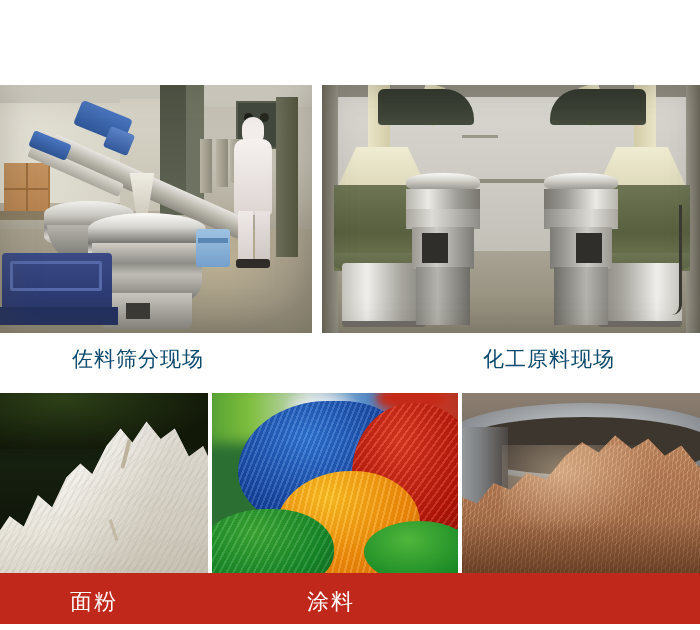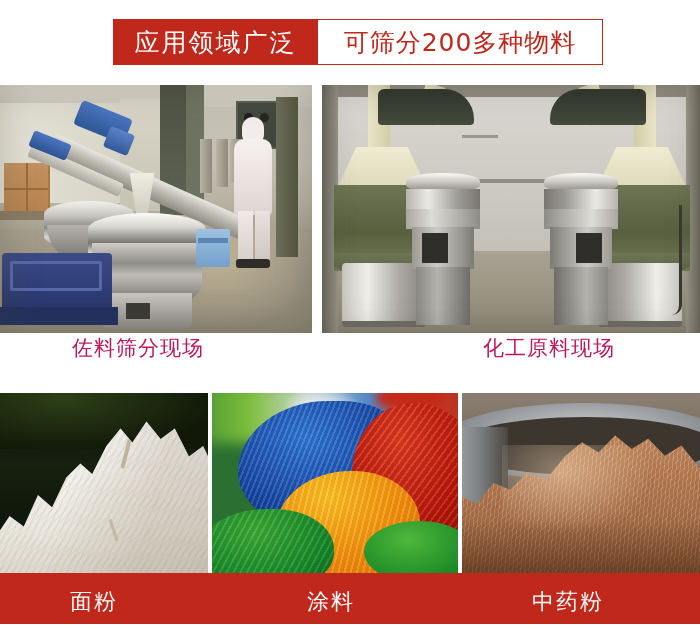--- a/index.html
+++ b/index.html
@@ -219,10 +219,6 @@
 
 <div class="page">
 
-  <div class="header">
-    <div class="hdr-red">应用领域广泛</div>
-    <div class="hdr-white">可筛分200多种物料</div>
-  </div>
 
   <div class="row-top">
 

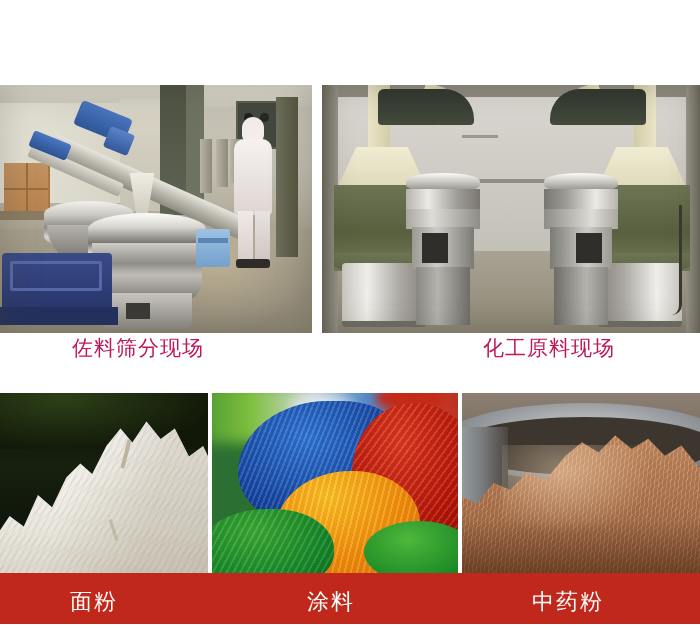--- a/index.html
+++ b/index.html
@@ -135,7 +135,7 @@
 
   
   .captions{position:absolute;left:0;top:333px;width:700px;height:52px;}
-  .cap{position:absolute;top:1px;color:#be185d;font-size:21px;letter-spacing:1px;
+  .cap{position:absolute;top:12px;color:#0c4a6e;font-size:21px;letter-spacing:1px;
        font-family:Liberation Sans, sans-serif;}
   .cap1{left:72px;}
   .cap2{left:440px;margin-left:43px;}

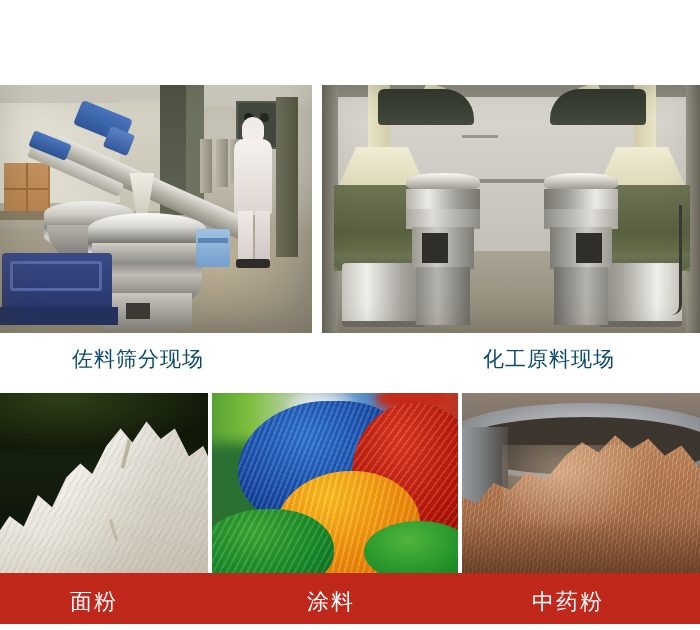--- a/index.html
+++ b/index.html
@@ -362,7 +362,6 @@
   <div class="botbar">
     <div class="blab blab1">面粉</div>
     <div class="blab blab2">涂料</div>
-    <div class="blab blab3">中药粉</div>
   </div>
 
 </div>

